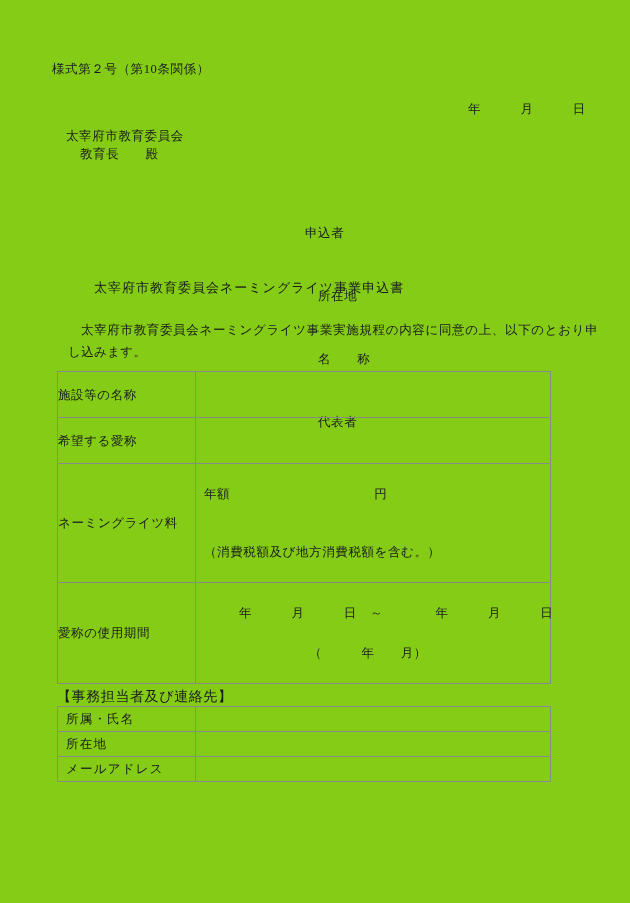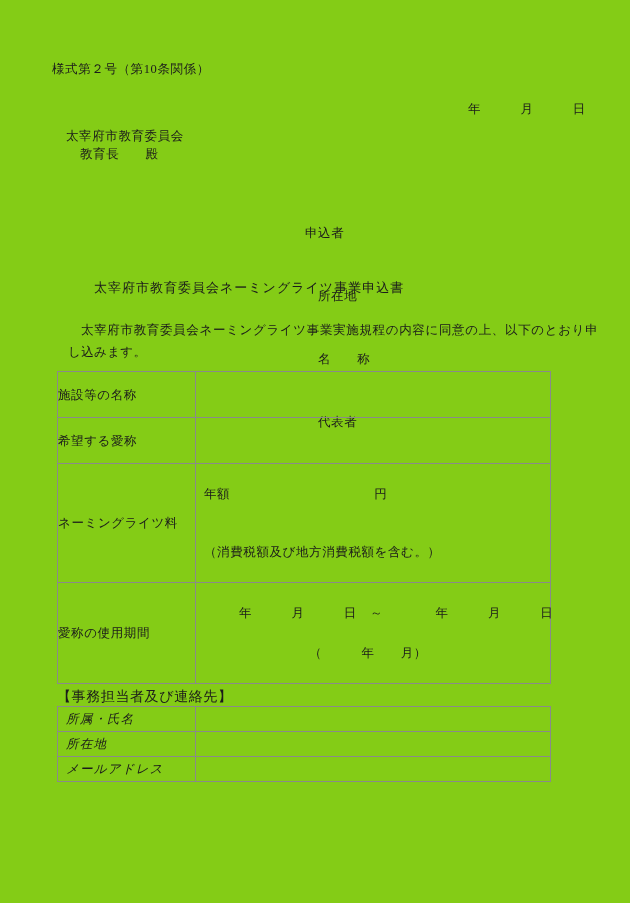--- a/index.html
+++ b/index.html
@@ -137,7 +137,6 @@
     text-align: left;
     padding-left: 8px;
     letter-spacing: 1.2px;
-    font-style: italic;
   }
 </style>
 </head>

